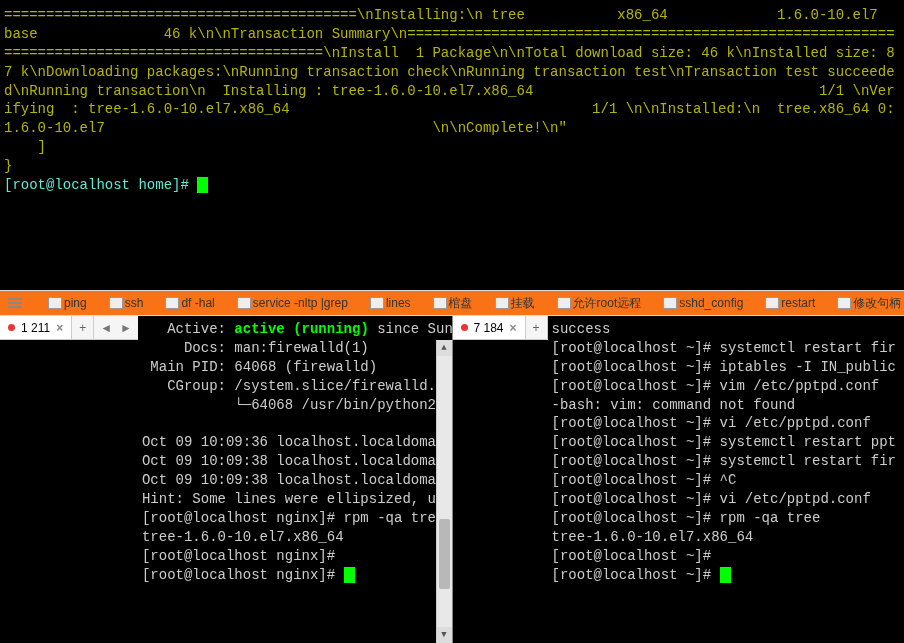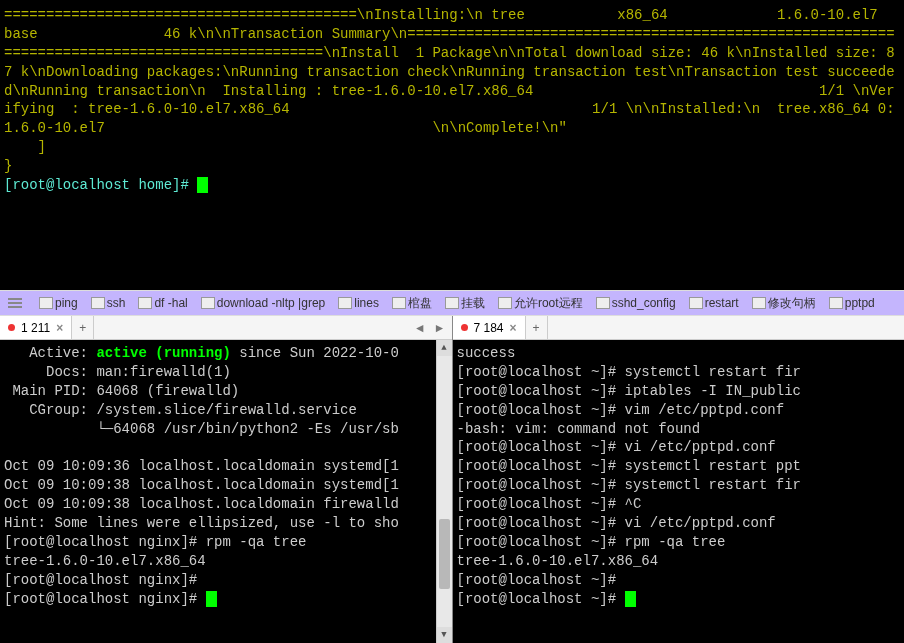--- a/index.html
+++ b/index.html
@@ -7,7 +7,7 @@
     .top-term { background: #000; color: #b5b500; padding: 6px 4px; height: 290px; overflow: hidden; line-height: 1.35; white-space: pre-wrap; word-break: break-all; }
     .top-term .prompt-line { color: #5eead4; }
     .top-term .cursor { background: #0f0; display: inline-block; width: 11px; height: 16px; vertical-align: middle; }
-    .toolbar { height: 26px; background: #c4b5fd; border-top: 1px solid #ddd; border-bottom: 1px solid #ddd; display: flex; align-items: center; padding: 0 4px; gap: 5px; font-family: Tahoma, sans-serif; font-size: 12px; color: #333; }
+    .toolbar { height: 26px; background: #f97316; border-top: 1px solid #ddd; border-bottom: 1px solid #ddd; display: flex; align-items: center; padding: 0 4px; gap: 14px; font-family: Tahoma, sans-serif; font-size: 12px; color: #333; }
     .tb-icon { width: 14px; height: 12px; border: 1px solid #999; background: #eee; display: inline-block; vertical-align: middle; margin-right: 2px; }
     .tb-btn { display: inline-flex; align-items: center; padding: 2px 4px; cursor: pointer; white-space: nowrap; }
     .hamburger { display: inline-flex; flex-direction: column; gap: 2px; padding: 4px; margin-right: 4px; }

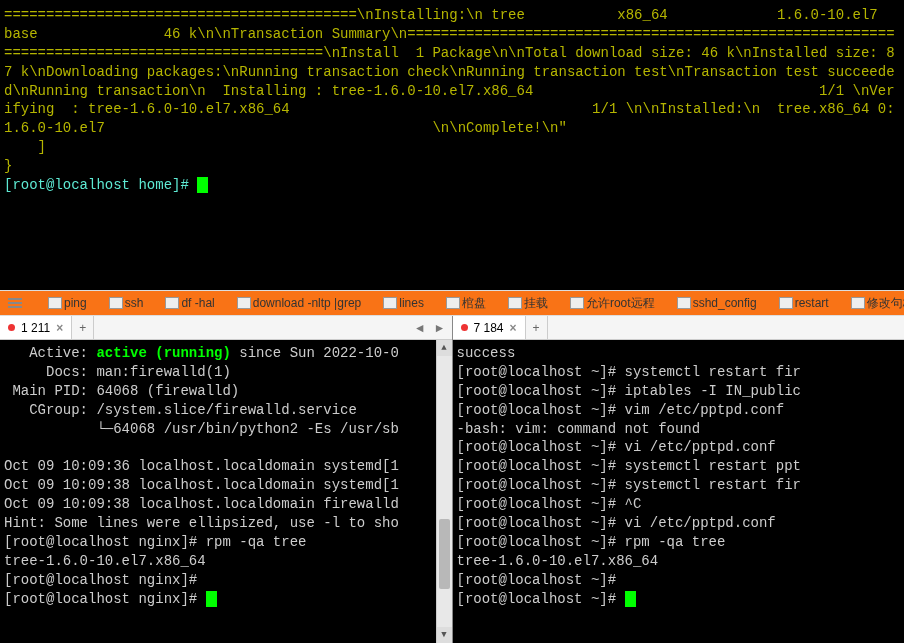--- a/index.html
+++ b/index.html
@@ -57,7 +57,7 @@
     </div>
   <div class="tb-btn">
       <span class="tb-icon"></span>
-      <span>download -nltp |grep</span>
+      <span>service -nltp |grep</span>
     </div>
   <div class="tb-btn">
       <span class="tb-icon"></span>

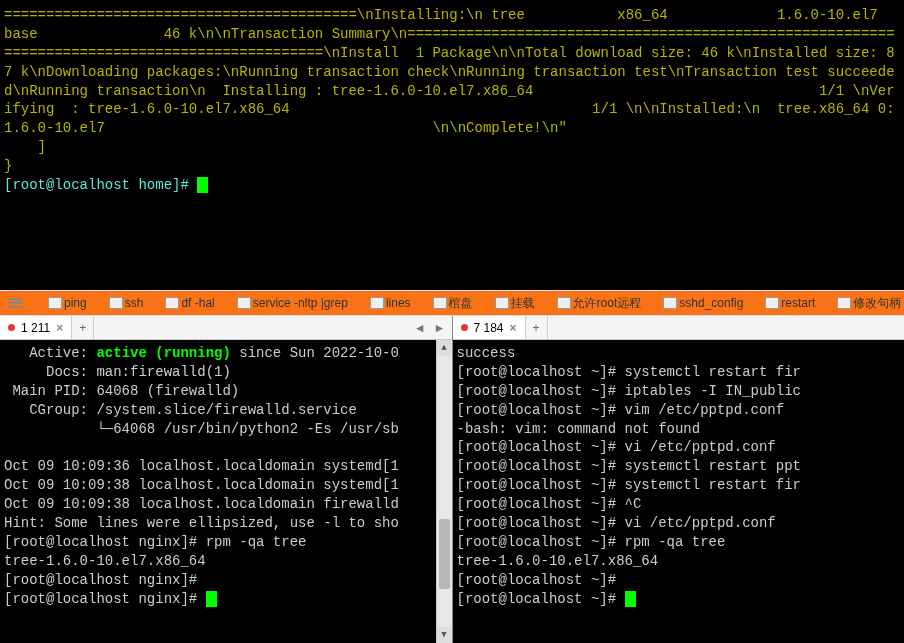--- a/index.html
+++ b/index.html
@@ -13,7 +13,7 @@
     .hamburger { display: inline-flex; flex-direction: column; gap: 2px; padding: 4px; margin-right: 4px; }
     .hamburger span { width: 14px; height: 2px; background: #888; }
     .panes { display: flex; height: 327px; }
-    .pane { flex: 1; display: flex; flex-direction: column; background: #000; position: relative; min-width: 0; }
+    .pane { flex: 1; display: flex; flex-direction: row; background: #000; position: relative; min-width: 0; }
     .pane-left { border-right: 1px solid #888; }
     .tabbar { height: 24px; background: #f5f5f5; display: flex; align-items: stretch; font-family: Tahoma, sans-serif; font-size: 12px; border-bottom: 1px solid #ccc; }
     .tab { display: flex; align-items: center; gap: 6px; padding: 0 8px; background: #fff; border-right: 1px solid #ccc; cursor: pointer; }

